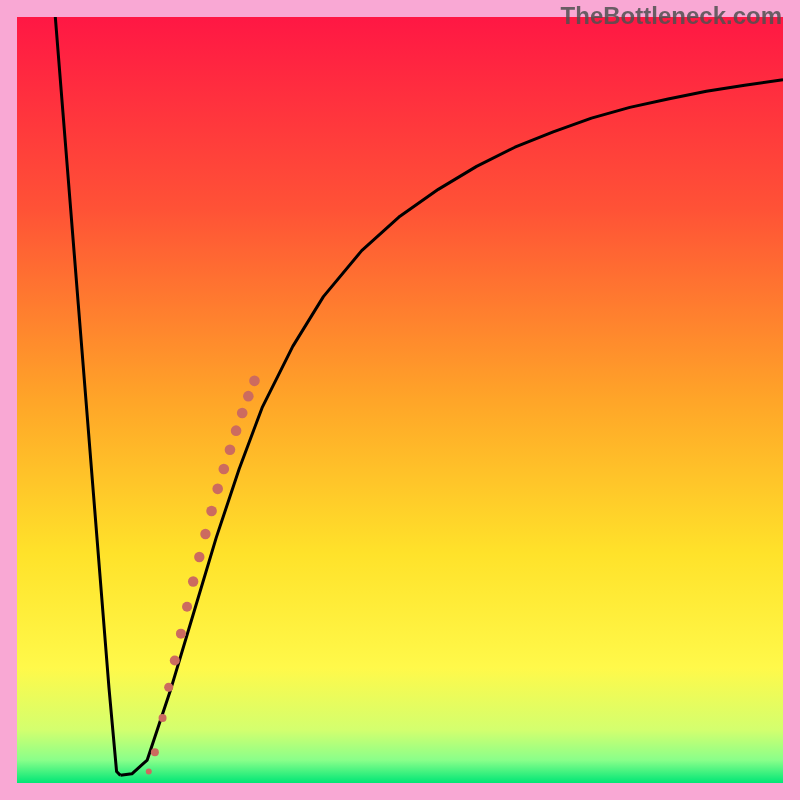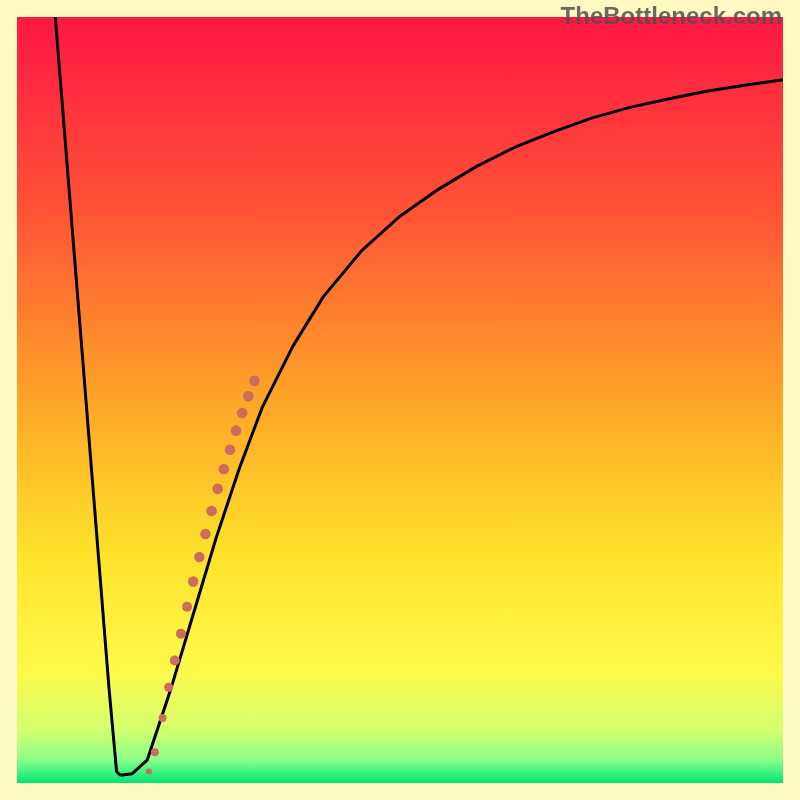--- a/index.html
+++ b/index.html
@@ -10,7 +10,7 @@
   .container {
     width: 800px;
     height: 800px;
-    background: #fef9c3;
+    background: #f9a8d4;
     position: relative;
   }
   .watermark {

